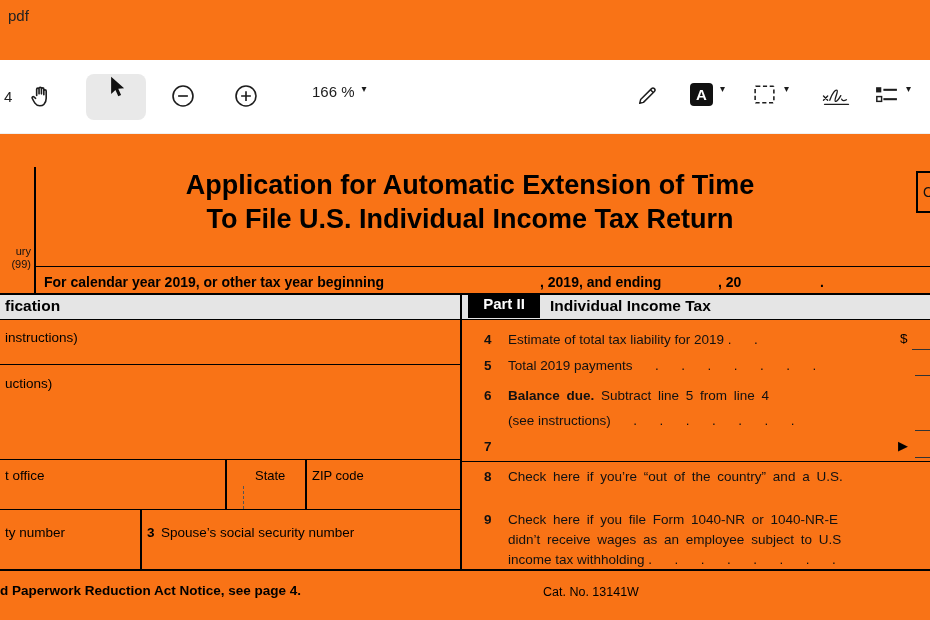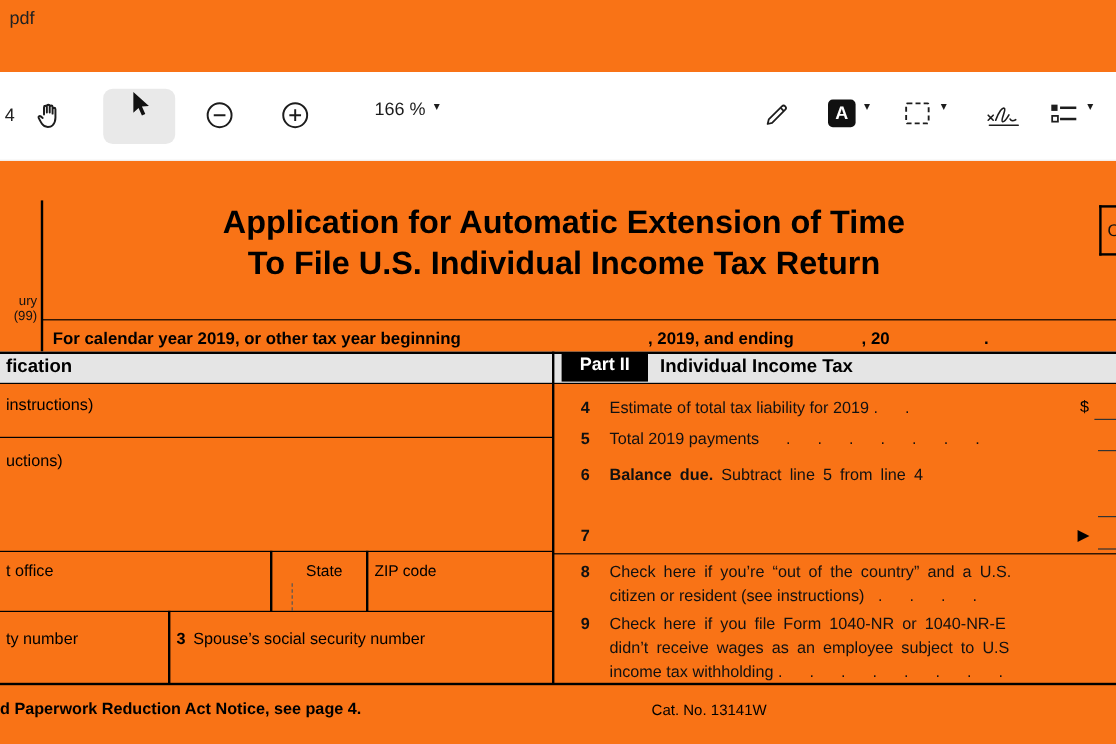--- a/index.html
+++ b/index.html
@@ -217,6 +217,7 @@
     </div>
     <div class="rline" style="top:412px;">
       <span class="lnum"></span>
+      <span class="ltext">(see instructions)      .      .      .      .      .      .      .</span>
     </div>
     <div class="amt-underline" style="left:915px; top:430px; width:15px;"></div>
 

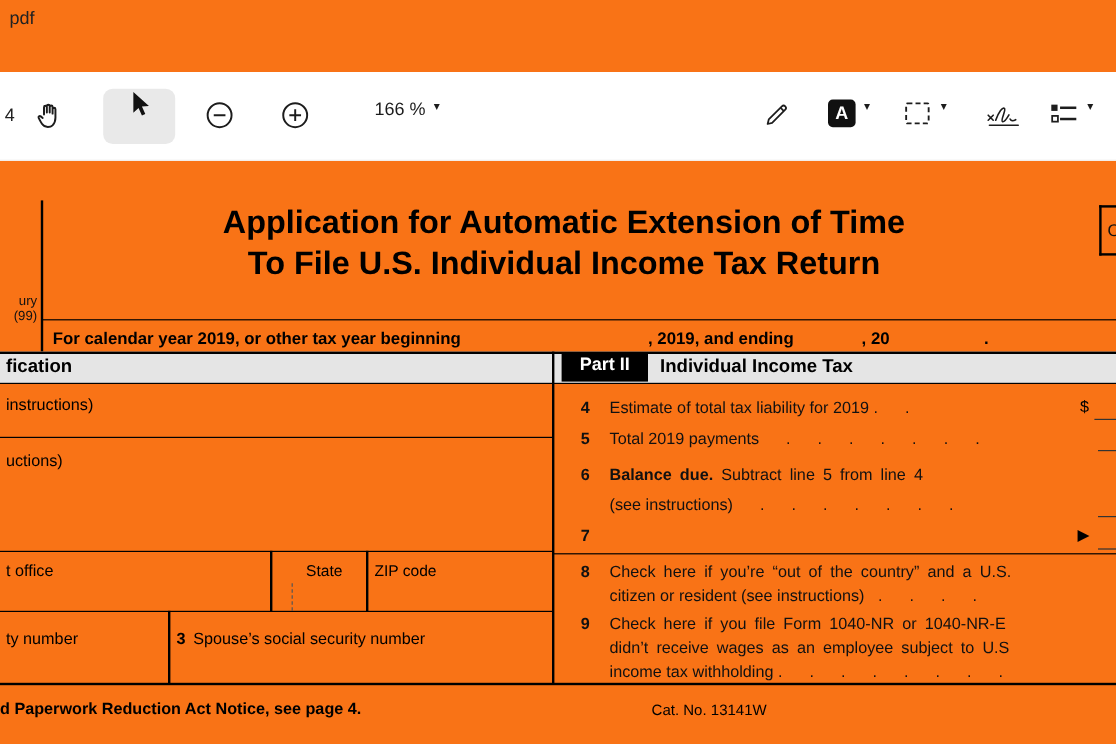--- a/index.html
+++ b/index.html
@@ -233,7 +233,6 @@
     </div>
     <div class="rline" style="top:488px;">
       <span class="lnum"></span>
-      <span class="ltext">citizen or resident (see instructions)   .      .      .      .</span>
     </div>
 
     <div class="rline" style="top:511px;">

